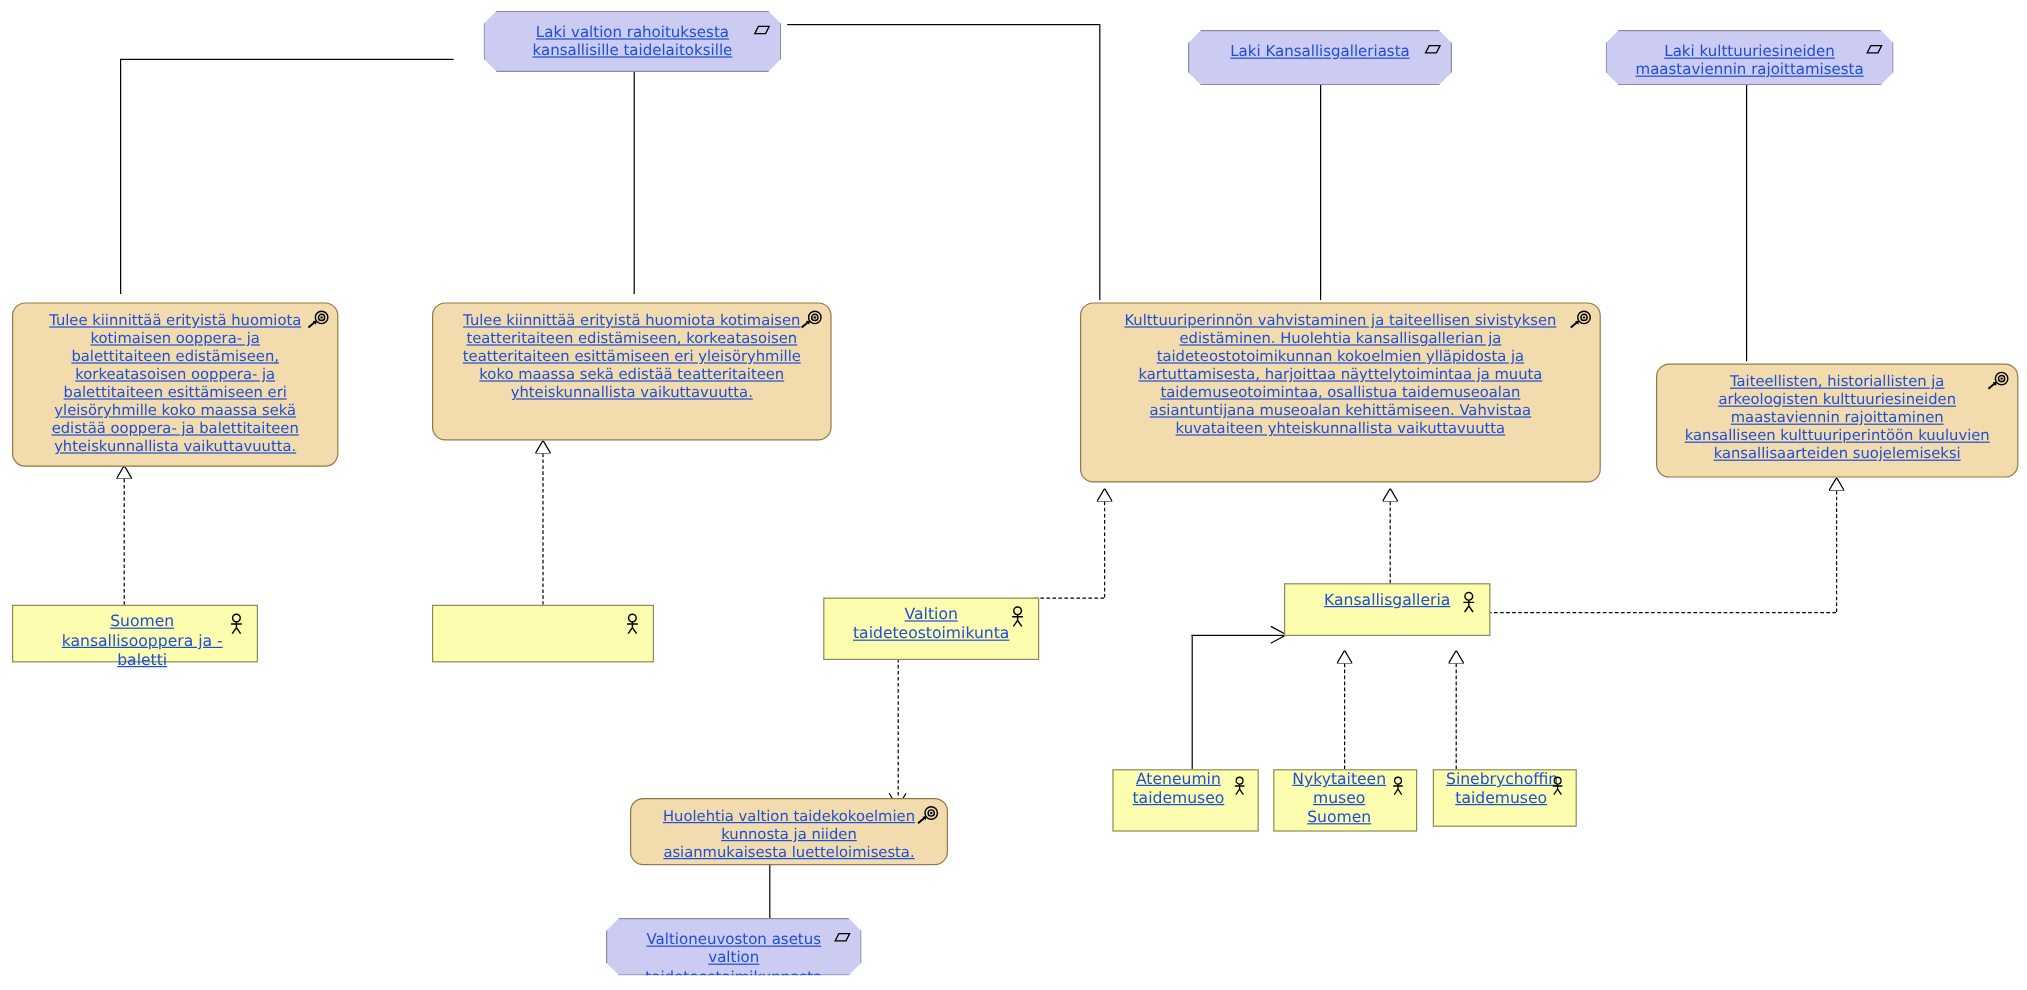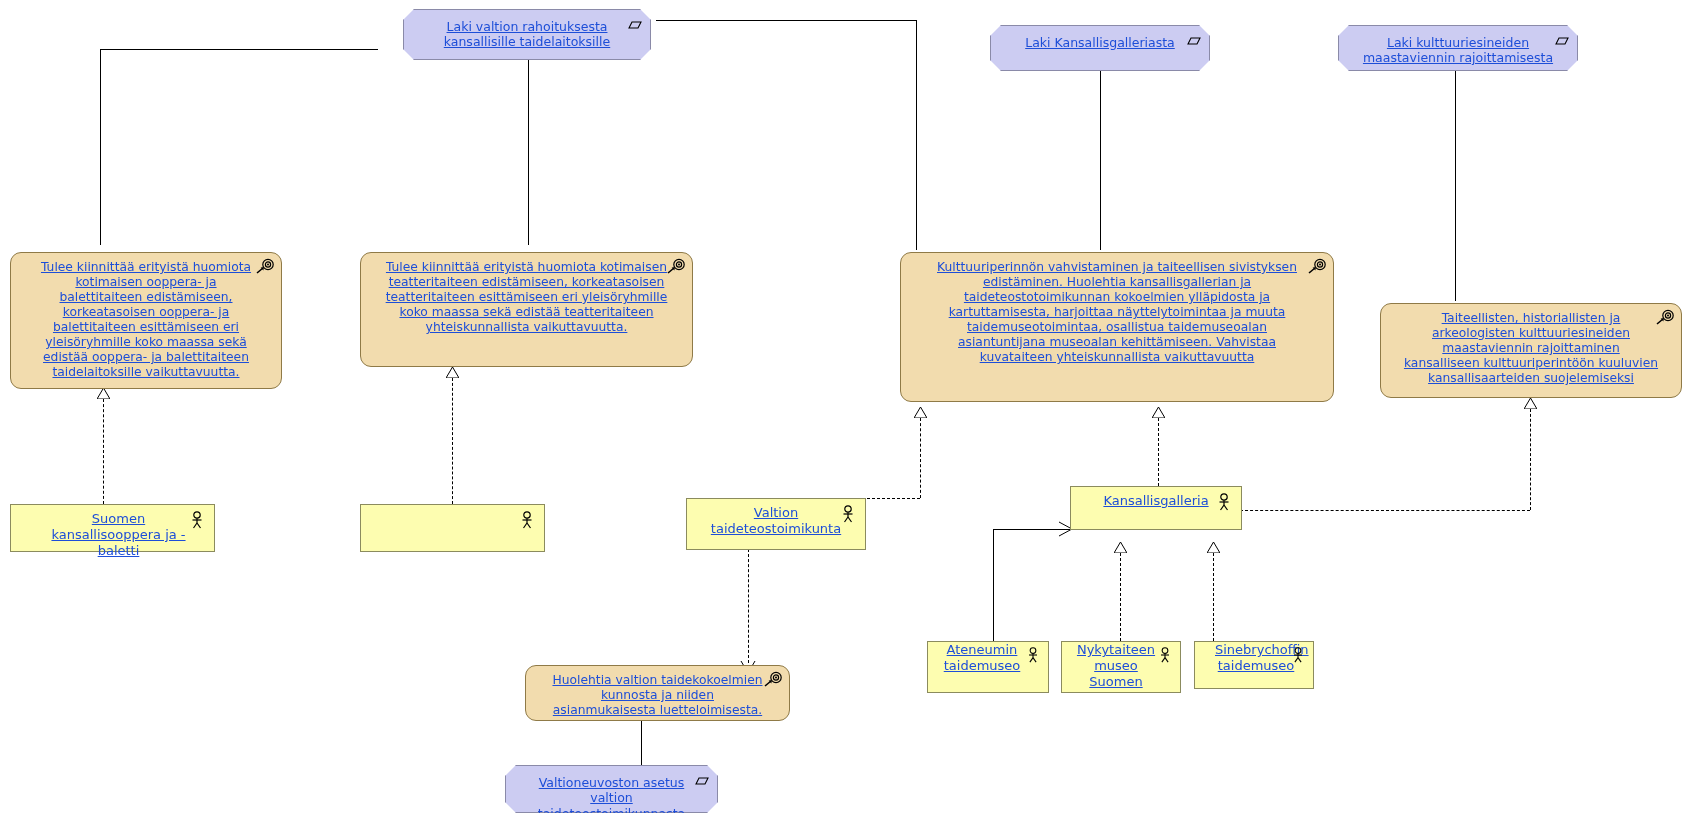--- a/index.html
+++ b/index.html
@@ -140,7 +140,7 @@
   </div>
 
   <div class="node goal" style="left:10px;top:252px;width:272px;height:137px;">
-    <span class="label">Tulee kiinnittää erityistä huomiota kotimaisen ooppera- ja balettitaiteen edistämiseen, korkeatasoisen ooppera- ja balettitaiteen esittämiseen eri yleisöryhmille koko maassa sekä edistää ooppera- ja balettitaiteen taidelaitoksille vaikuttavuutta.</span>
+    <span class="label">Tulee kiinnittää erityistä huomiota kotimaisen ooppera- ja balettitaiteen edistämiseen, korkeatasoisen ooppera- ja balettitaiteen esittämiseen eri yleisöryhmille koko maassa sekä edistää ooppera- ja balettitaiteen yhteiskunnallista vaikuttavuutta.</span>
     <span class="icon">
       <svg width="20" height="20" viewBox="0 0 20 20">
         <circle cx="13" cy="6.5" r="5.2" fill="none" stroke="#000" stroke-width="1.2"></circle>

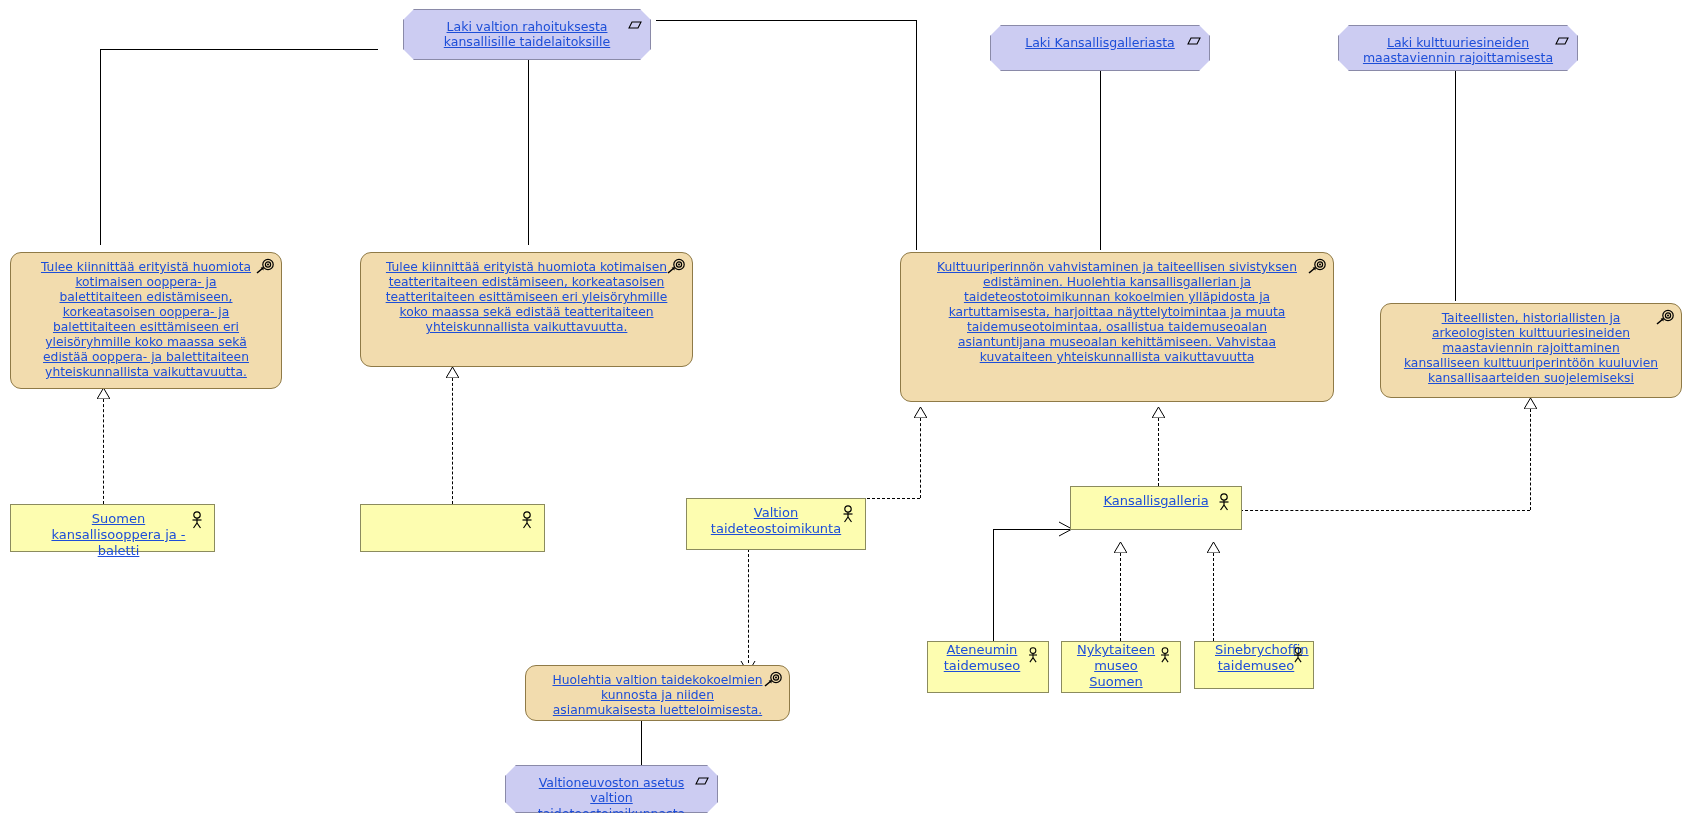--- a/index.html
+++ b/index.html
@@ -282,7 +282,7 @@
   </div>
 
   <div class="node actor" style="left:1194px;top:641px;width:120px;height:48px;">
-    <span class="label" style="padding:0 16px 0 20px;">Sinebrychoffin taidemuseo</span>
+    <span class="label" style="padding:0 16px 0 10px;">Sinebrychoffin taidemuseo</span>
     <span class="icon" style="top:4px;right:3px;">
       <svg width="16" height="18" viewBox="0 0 18 20">
           <circle cx="9" cy="5" r="3.2" fill="none" stroke="#000" stroke-width="1.2"></circle>

